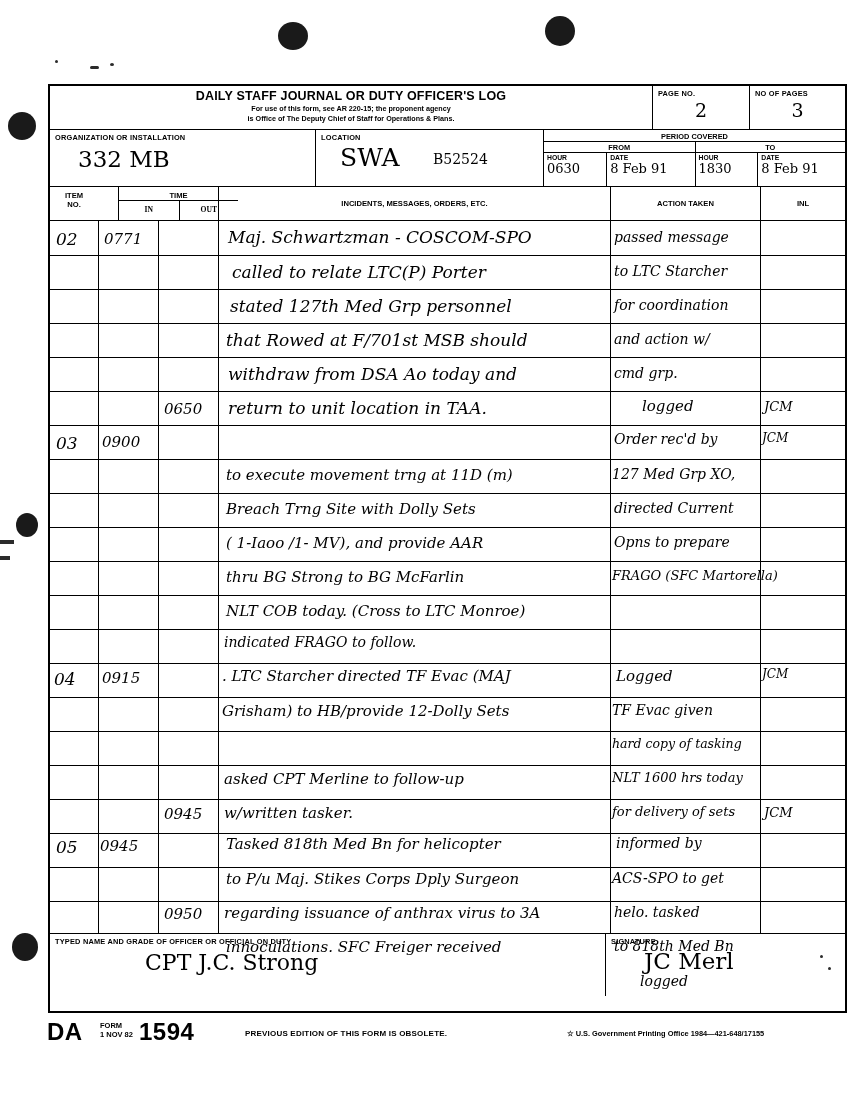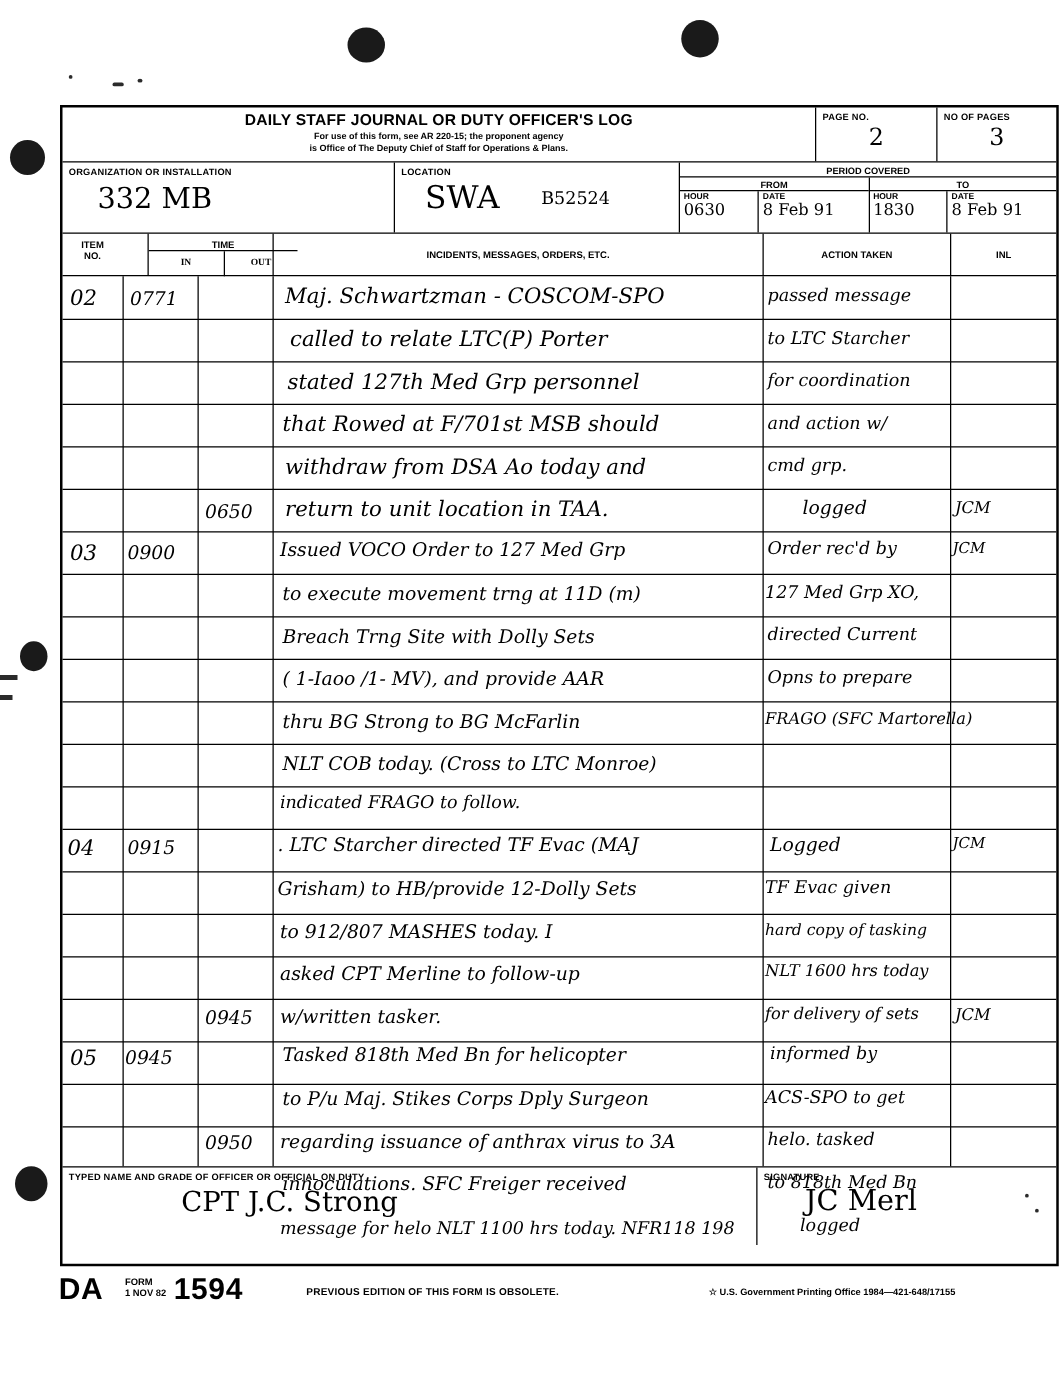--- a/index.html
+++ b/index.html
@@ -260,7 +260,6 @@
       <div class="cell ink" style="left:6px;top:212px;font-size:17px;">03</div>
       <div class="cell ink" style="left:52px;top:212px;font-size:15px;">0900</div>
 
-      <div class="cell ink" style="left:174px;top:210px;font-size:15px;">Issued VOCO Order to 127 Med Grp</div>
       <div class="cell ink" style="left:176px;top:245px;font-size:15px;">to execute movement trng at 11D (m)</div>
       <div class="cell ink" style="left:176px;top:279px;font-size:15px;">Breach Trng Site with Dolly Sets</div>
       <div class="cell ink" style="left:176px;top:313px;font-size:15px;">( 1-Iaoo /1- MV), and provide AAR</div>

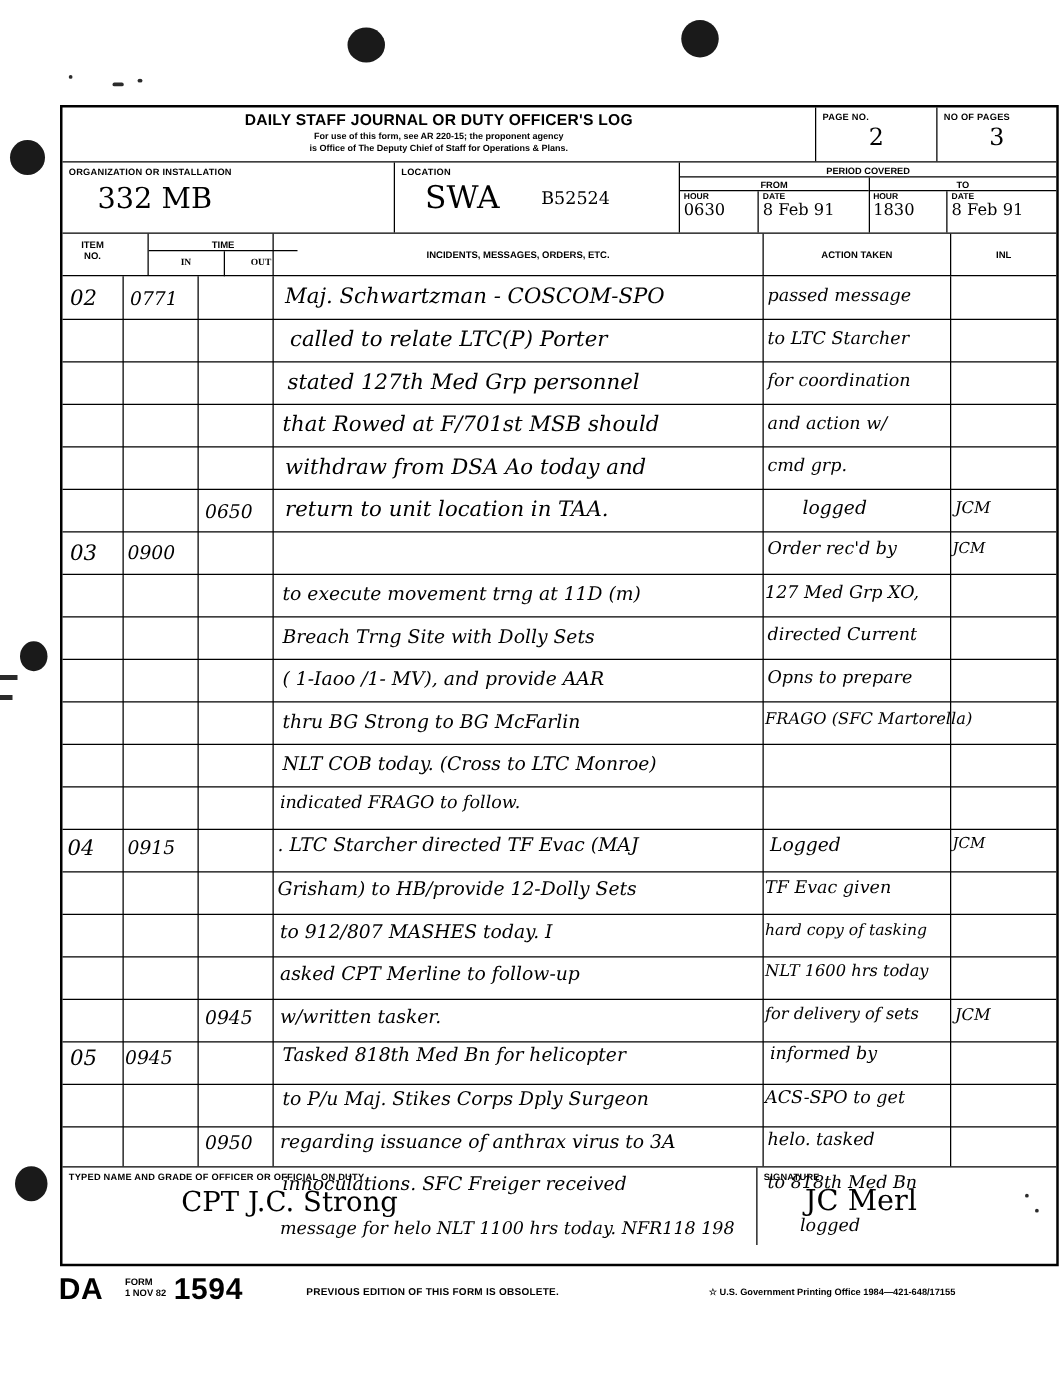--- a/index.html
+++ b/index.html
@@ -280,7 +280,6 @@
 
       <div class="cell ink" style="left:172px;top:446px;font-size:15px;">. LTC Starcher directed TF Evac (MAJ</div>
       <div class="cell ink" style="left:172px;top:481px;font-size:15px;">Grisham) to HB/provide 12-Dolly Sets</div>
-      <div class="cell ink" style="left:174px;top:515px;font-size:15px;">to 912/807 MASHES today. I</div>
       <div class="cell ink" style="left:174px;top:549px;font-size:15px;">asked CPT Merline to follow-up</div>
       <div class="cell ink" style="left:174px;top:583px;font-size:15px;">w/written tasker.</div>
 

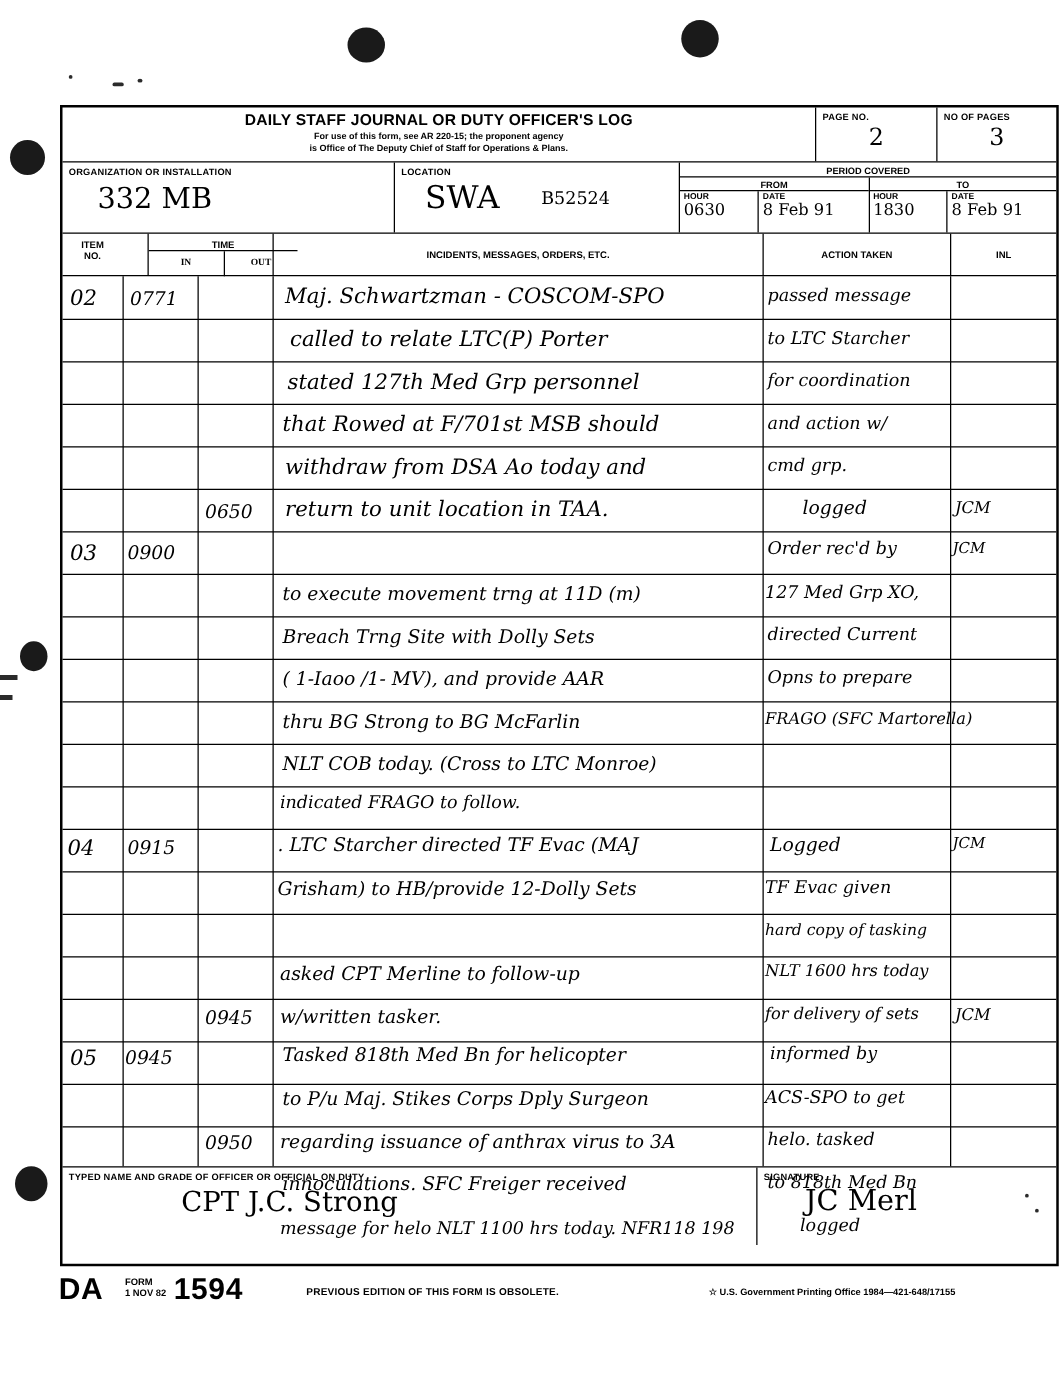--- a/index.html
+++ b/index.html
@@ -307,7 +307,6 @@
 
     <div style="position:absolute;left:168px;top:852px;width:392px;">
       <div class="cell ink" style="position:static;font-size:15px;padding-left:8px;">innoculations. SFC Freiger received</div>
-      <div class="cell ink" style="position:static;font-size:14px;padding-left:6px;margin-top:19px;">message for helo NLT 1100 hrs today. NFR118 198</div>
     </div>
     <div style="position:absolute;left:562px;top:852px;width:148px;">
       <div class="cell ink" style="position:static;font-size:14px;padding-left:2px;">to 818th Med Bn</div>

